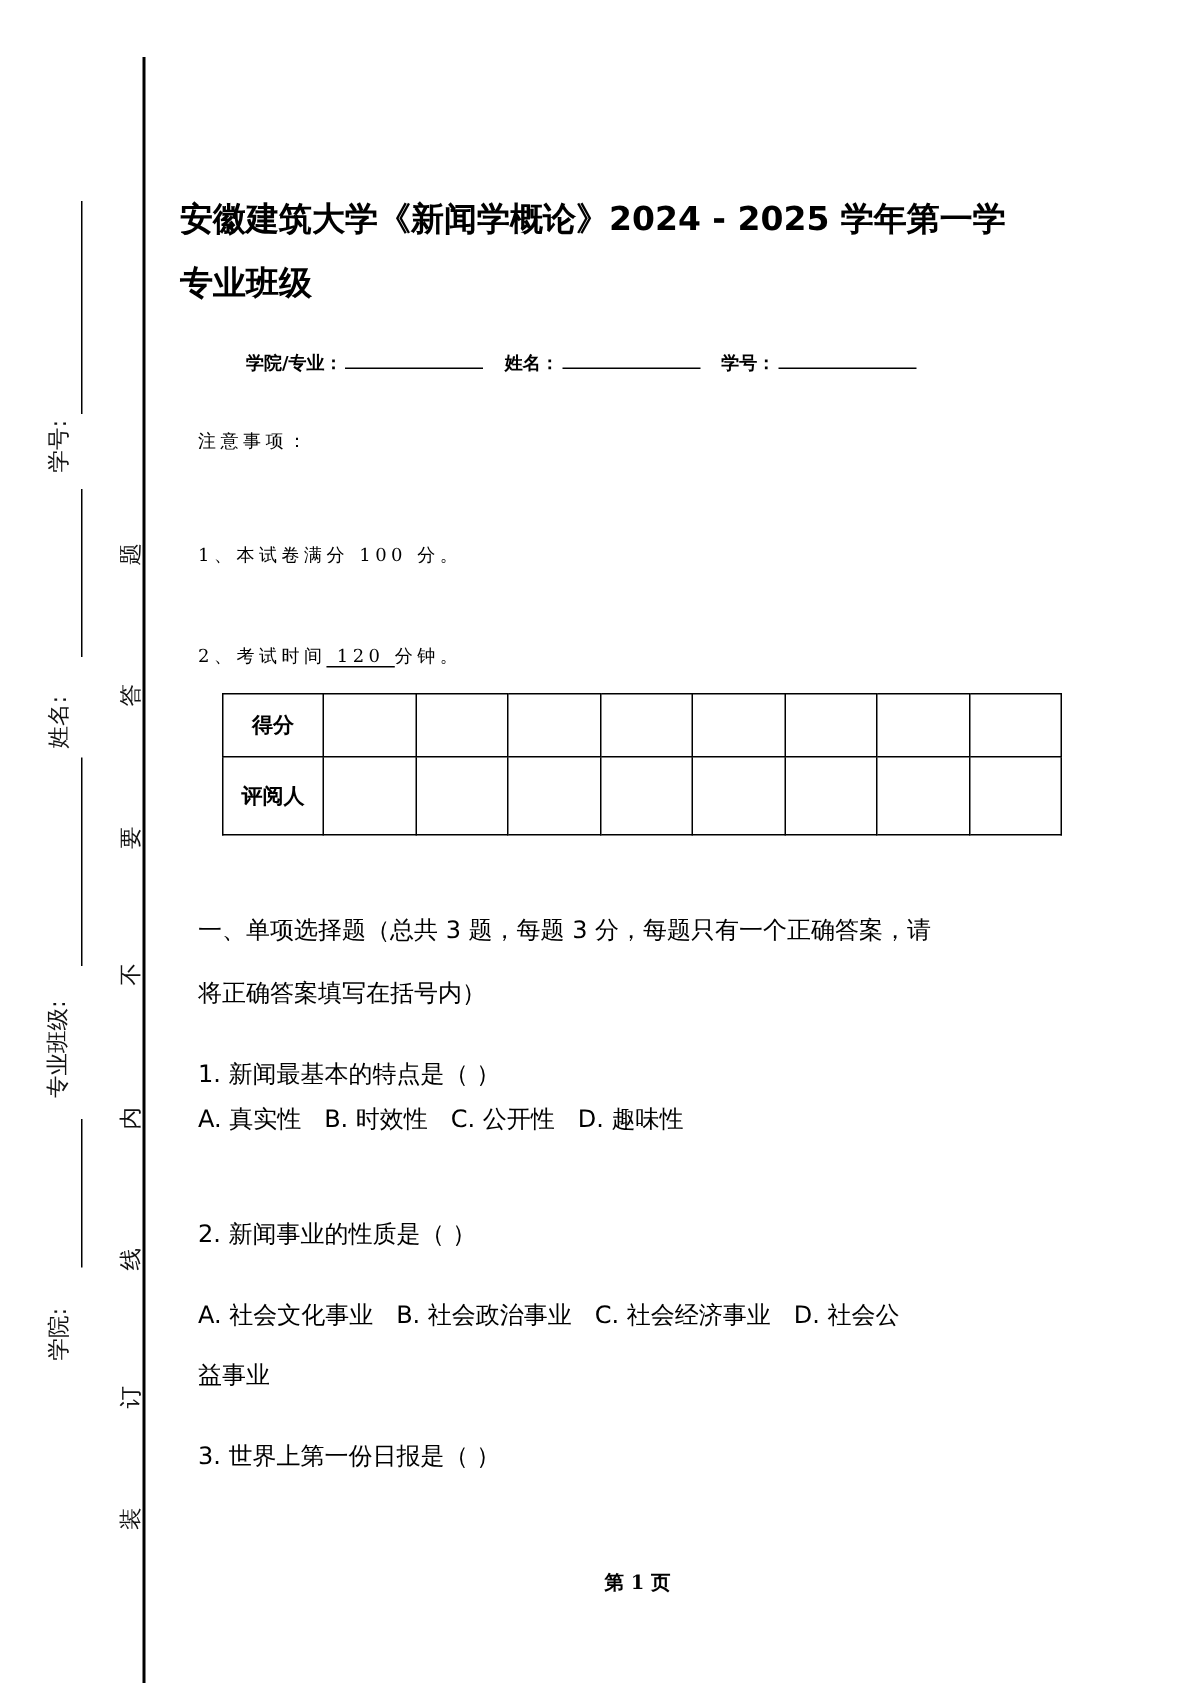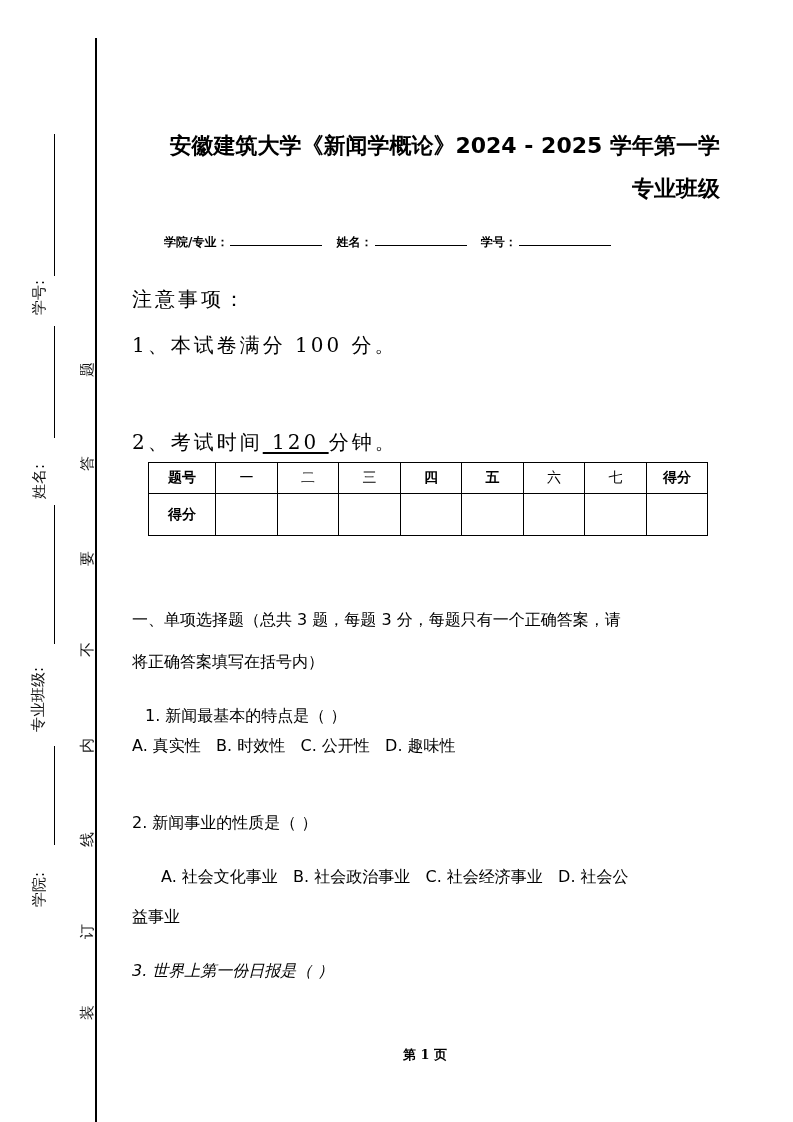--- a/index.html
+++ b/index.html
@@ -8,7 +8,7 @@
   .gut-line { position: absolute; left: 54px; width: 1px; background: #000; }
   .vtext { position: absolute; transform-origin: center center; transform: rotate(-90deg); white-space: nowrap; font-size: 15px; font-family: "DejaVu Sans", sans-serif; font-weight: normal; color: #111; }
   .seal-char { position: absolute; left: 80px; transform: rotate(-90deg); font-size: 15px; font-family: "DejaVu Serif", serif; color: #111; }
-  .title { position: absolute; left: 120px; width: 600px; text-align: right; font-family: "DejaVu Sans", sans-serif; font-weight: bold; font-size: 22px; letter-spacing: 0px; }
+  .title { position: absolute; left: 120px; width: 600px; text-align: left; font-family: "DejaVu Sans", sans-serif; font-weight: bold; font-size: 22px; letter-spacing: 0px; }
   .info-row { position: absolute; top: 229px; left: 164px; font-family: "DejaVu Sans", sans-serif; font-weight: bold; font-size: 12px; white-space: nowrap; }
   .info-row .blank { display: inline-block; width: 92px; border-bottom: 1px solid #000; height: 16px; vertical-align: baseline; margin: 0 10px 0 2px; }
   .notice { position: absolute; left: 132px; font-size: 20px; letter-spacing: 3px; font-family: "DejaVu Serif", serif; white-space: nowrap; }

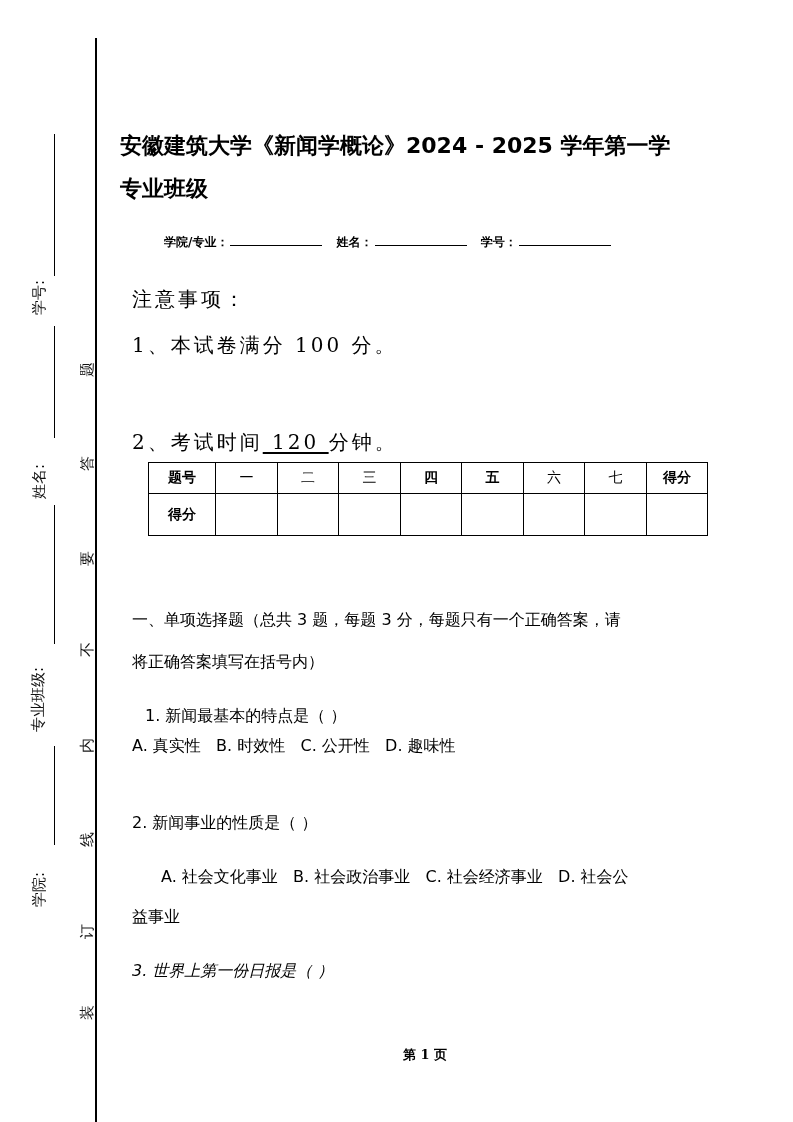--- a/index.html
+++ b/index.html
@@ -11,7 +11,7 @@
   .title { position: absolute; left: 120px; width: 600px; text-align: left; font-family: "DejaVu Sans", sans-serif; font-weight: bold; font-size: 22px; letter-spacing: 0px; }
   .info-row { position: absolute; top: 229px; left: 164px; font-family: "DejaVu Sans", sans-serif; font-weight: bold; font-size: 12px; white-space: nowrap; }
   .info-row .blank { display: inline-block; width: 92px; border-bottom: 1px solid #000; height: 16px; vertical-align: baseline; margin: 0 10px 0 2px; }
-  .notice { position: absolute; left: 132px; font-size: 20px; letter-spacing: 3px; font-family: "DejaVu Serif", serif; white-space: nowrap; }
+  .notice { position: absolute; left: 132px; font-size: 12px; letter-spacing: 3px; font-family: "DejaVu Serif", serif; white-space: nowrap; }
   .notice .u { text-decoration: underline; text-underline-offset: 3px; }
   table.score { position: absolute; left: 148px; top: 462px; border-collapse: collapse; font-family: "DejaVu Sans", sans-serif; font-size: 14px; }
   table.score td { border: 1px solid #000; text-align: center; padding: 0; }

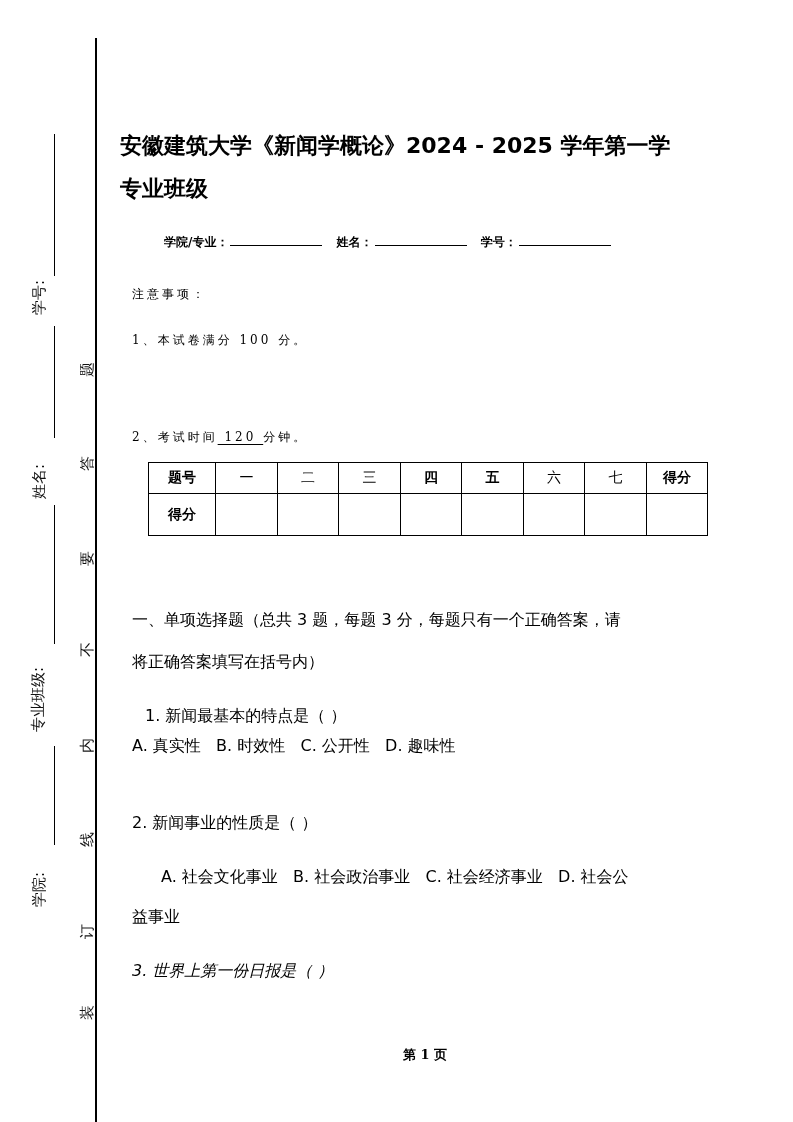--- a/index.html
+++ b/index.html
@@ -53,7 +53,7 @@
 </div>
 
 <div class="notice" style="top:286px;">注意事项：</div>
-<div class="notice" style="top:332px;">1、本试卷满分 100 分。</div>
+<div class="notice" style="top:362px;">1、本试卷满分 100 分。</div>
 <div class="notice" style="top:429px;">
   <span>2、考试时间</span><span class="u"> 120 </span><span>分钟。</span>
 </div>

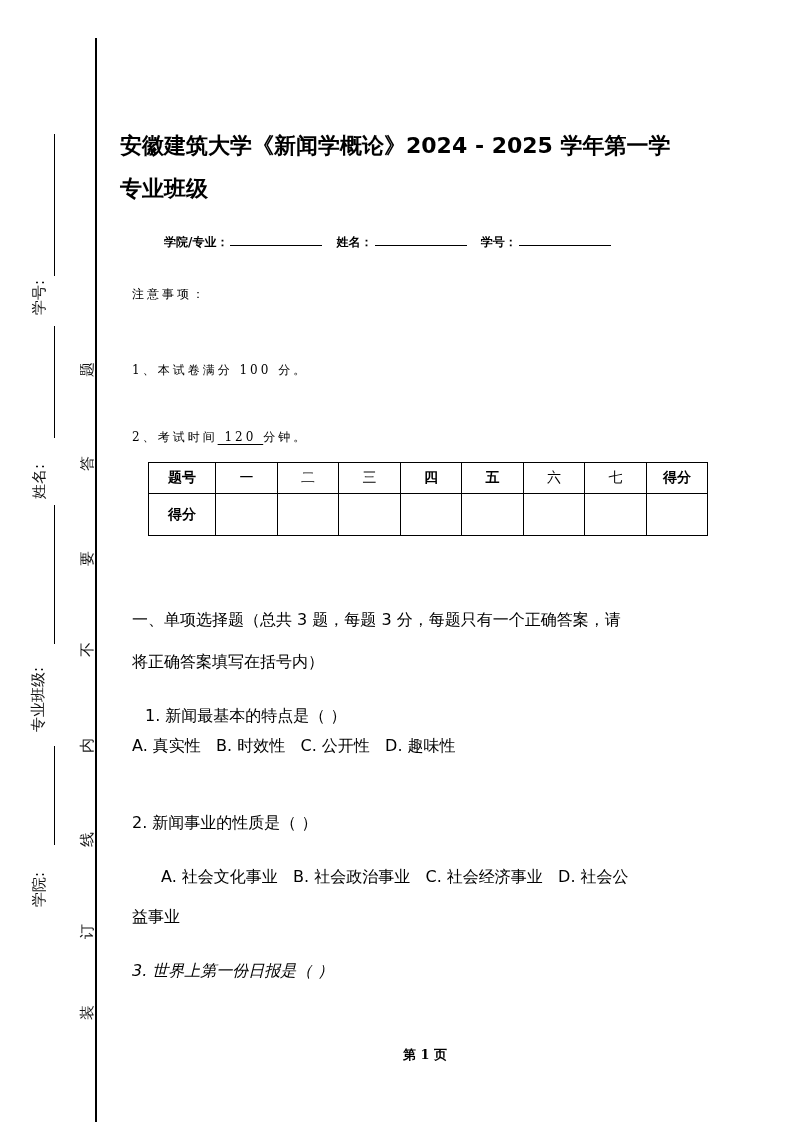--- a/index.html
+++ b/index.html
@@ -71,17 +71,6 @@
       <col style="width:61px">
   </colgroup>
   <tbody>
-      <tr style="height:31px;">
-    <td class="hd">题号</td>
-    <td>一</td>
-    <td>二</td>
-    <td>三</td>
-    <td class="hd">四</td>
-    <td class="hd">五</td>
-    <td>六</td>
-    <td>七</td>
-    <td class="hd">得分</td>
-  </tr>
   <tr style="height:42px;">
     <td class="hd">得分</td>
     <td></td>

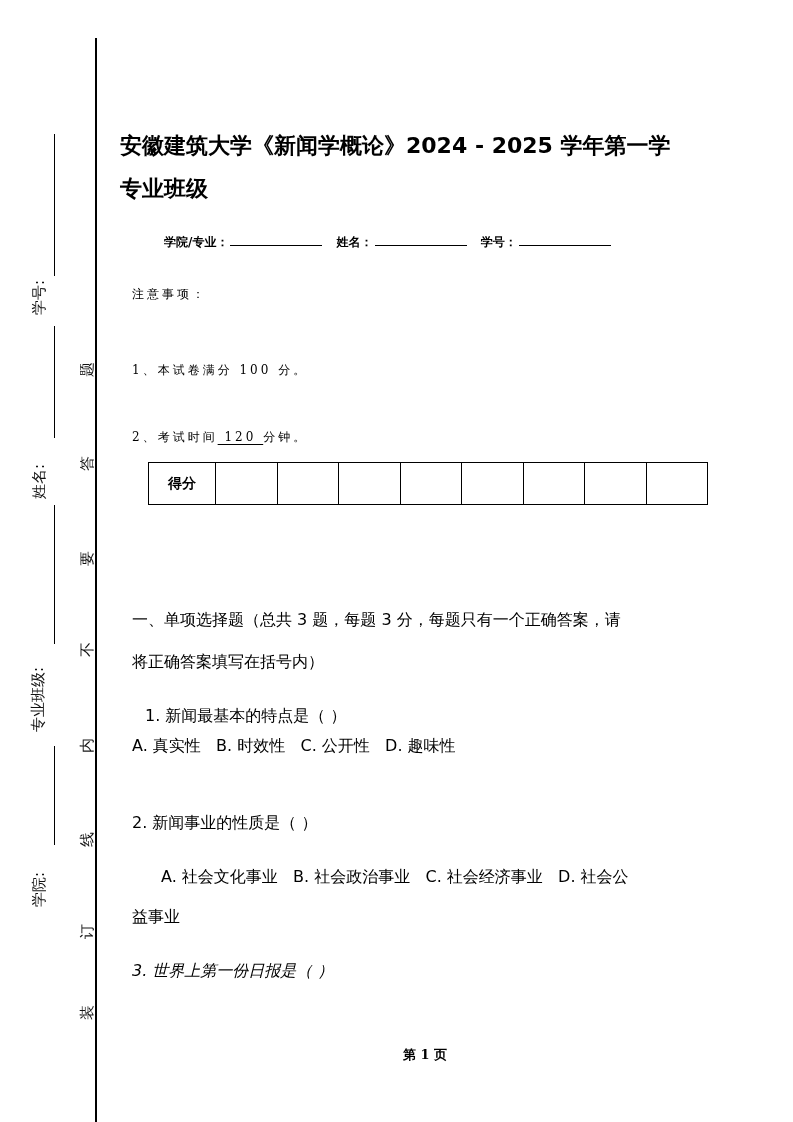--- a/index.html
+++ b/index.html
@@ -82,6 +82,17 @@
     <td></td>
     <td></td>
   </tr>
+  <tr style="height:52px;">
+    <td class="hd">评阅人</td>
+    <td></td>
+    <td></td>
+    <td></td>
+    <td></td>
+    <td></td>
+    <td></td>
+    <td></td>
+    <td></td>
+  </tr>
 </tbody>
   </table>
 

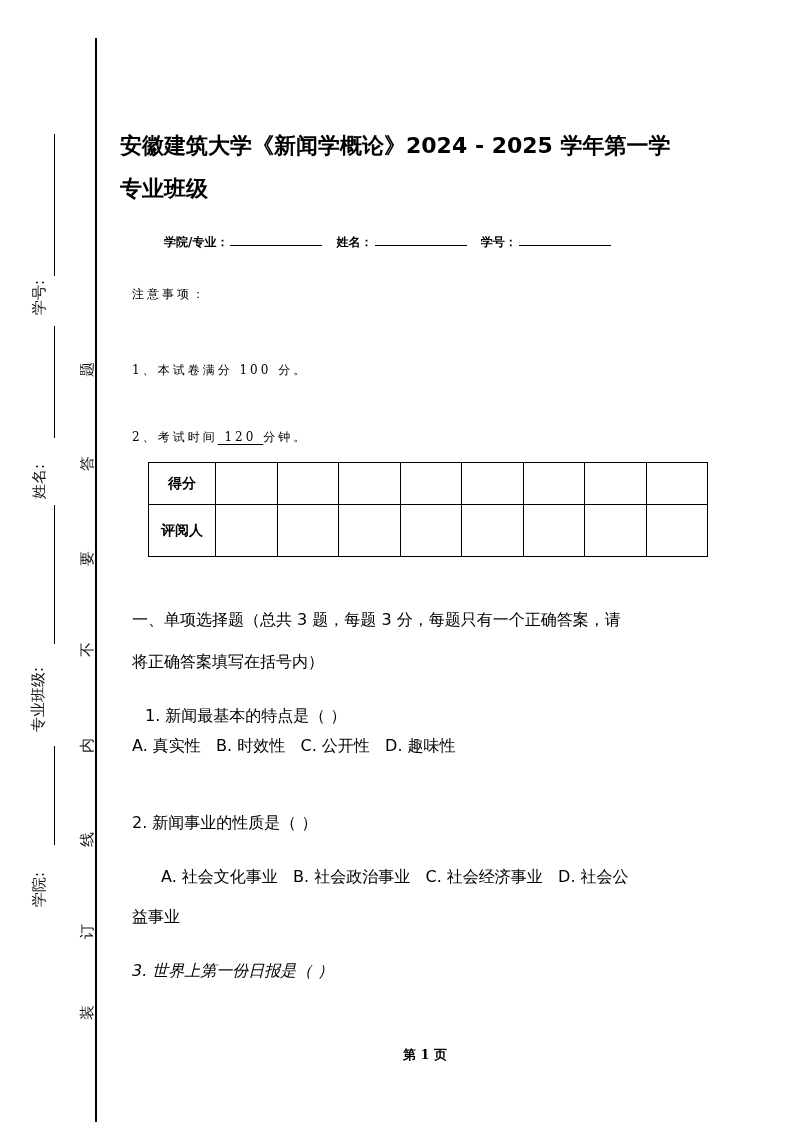--- a/index.html
+++ b/index.html
@@ -99,7 +99,7 @@
 <div class="body-text" style="top:610px;">一、单项选择题（总共 3 题，每题 3 分，每题只有一个正确答案，请</div>
 <div class="body-text" style="top:652px;">将正确答案填写在括号内）</div>
 
-<div class="body-text" style="top:706px;margin-left:13px;">1. 新闻最基本的特点是（    ）</div>
+<div class="body-text" style="top:706px;">1. 新闻最基本的特点是（    ）</div>
 <div class="body-text" style="top:736px;white-space:pre;">A. 真实性   B. 时效性   C. 公开性   D. 趣味性</div>
 
 <div class="body-text" style="top:813px;">2. 新闻事业的性质是（    ）</div>

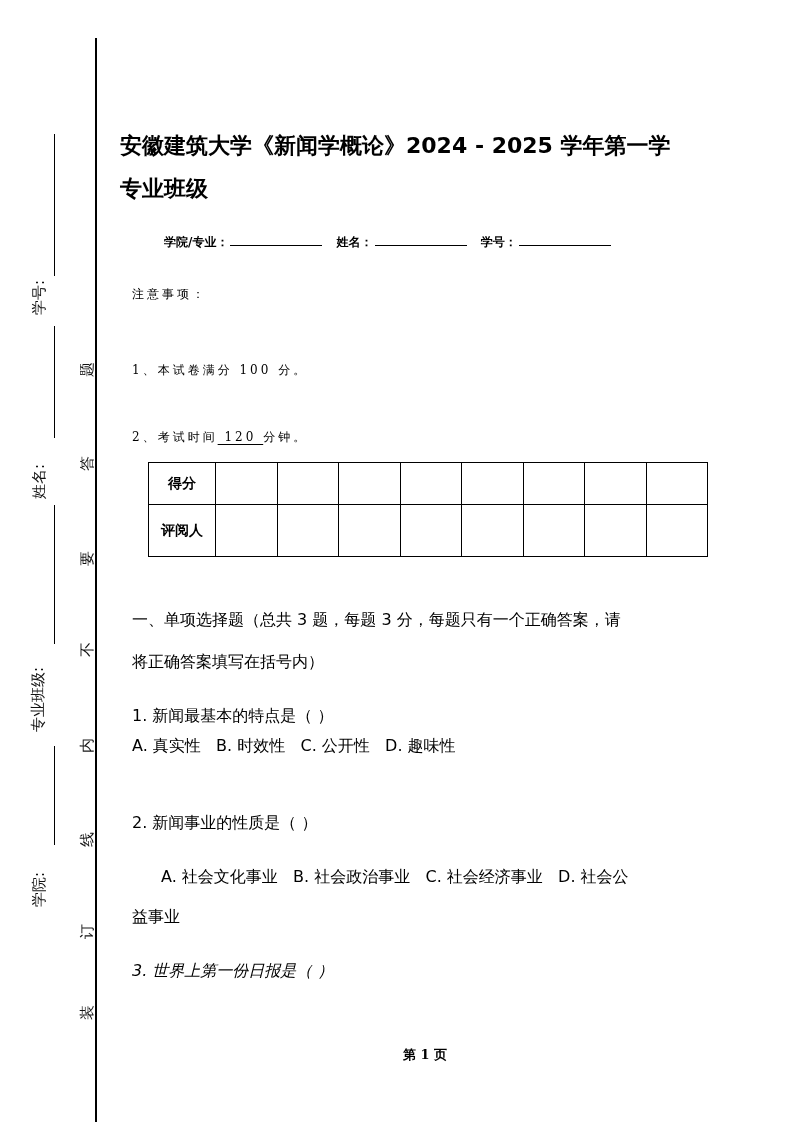--- a/index.html
+++ b/index.html
@@ -103,7 +103,7 @@
 <div class="body-text" style="top:736px;white-space:pre;">A. 真实性   B. 时效性   C. 公开性   D. 趣味性</div>
 
 <div class="body-text" style="top:813px;">2. 新闻事业的性质是（    ）</div>
-<div class="body-text" style="top:867px;white-space:pre;margin-left:29px;">A. 社会文化事业   B. 社会政治事业   C. 社会经济事业   D. 社会公</div>
+<div class="body-text" style="top:867px;white-space:pre;">A. 社会文化事业   B. 社会政治事业   C. 社会经济事业   D. 社会公</div>
 <div class="body-text" style="top:907px;">益事业</div>
 
 <div class="body-text" style="top:961px;font-style:italic;">3. 世界上第一份日报是（    ）</div>

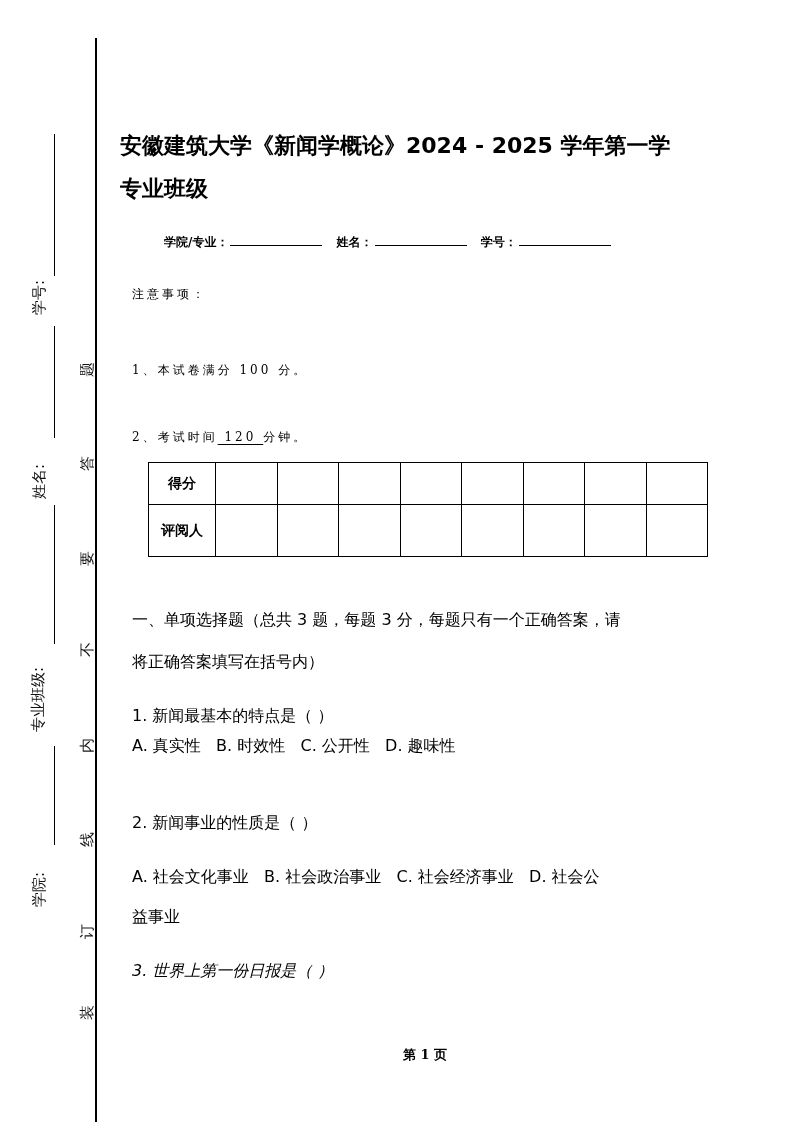--- a/index.html
+++ b/index.html
@@ -106,7 +106,7 @@
 <div class="body-text" style="top:867px;white-space:pre;">A. 社会文化事业   B. 社会政治事业   C. 社会经济事业   D. 社会公</div>
 <div class="body-text" style="top:907px;">益事业</div>
 
-<div class="body-text" style="top:961px;font-style:italic;">3. 世界上第一份日报是（    ）</div>
+<div class="body-text" style="top:961px;">3. 世界上第一份日报是（    ）</div>
 
 <div class="footer">第 1 页</div>
 

